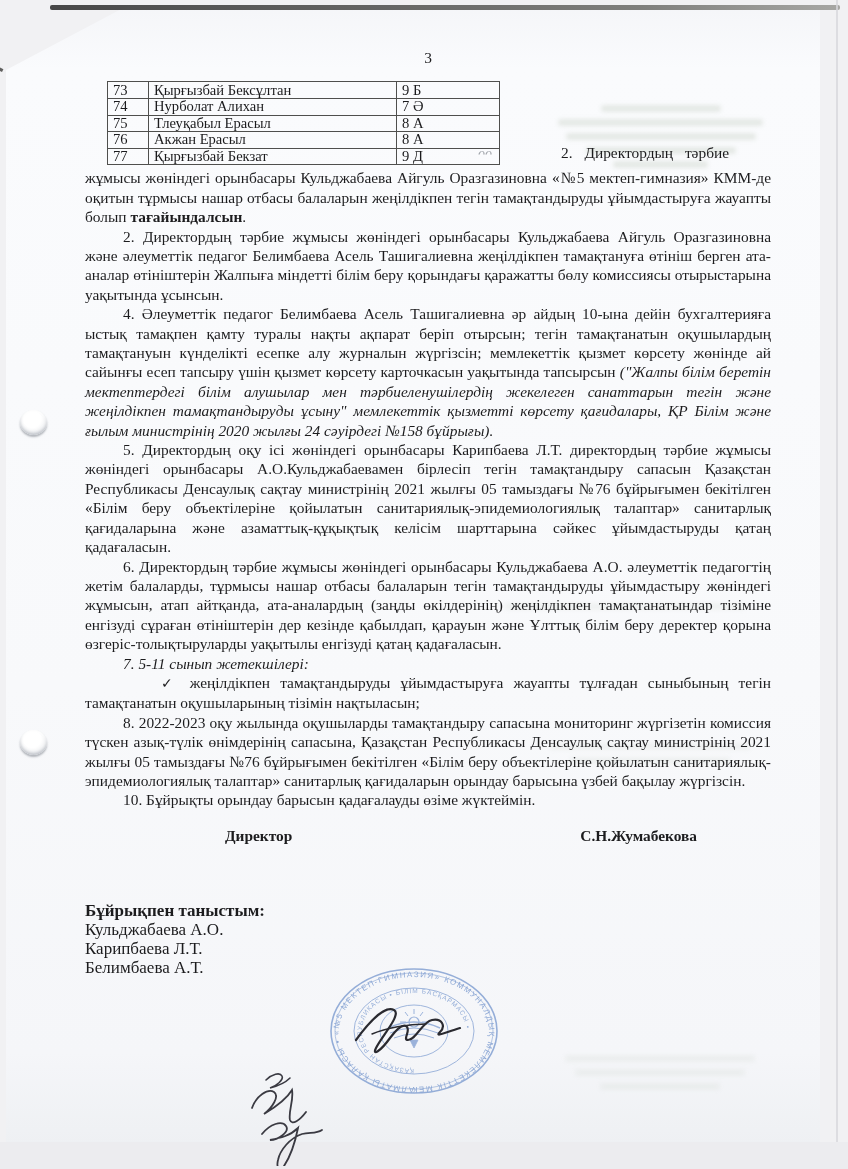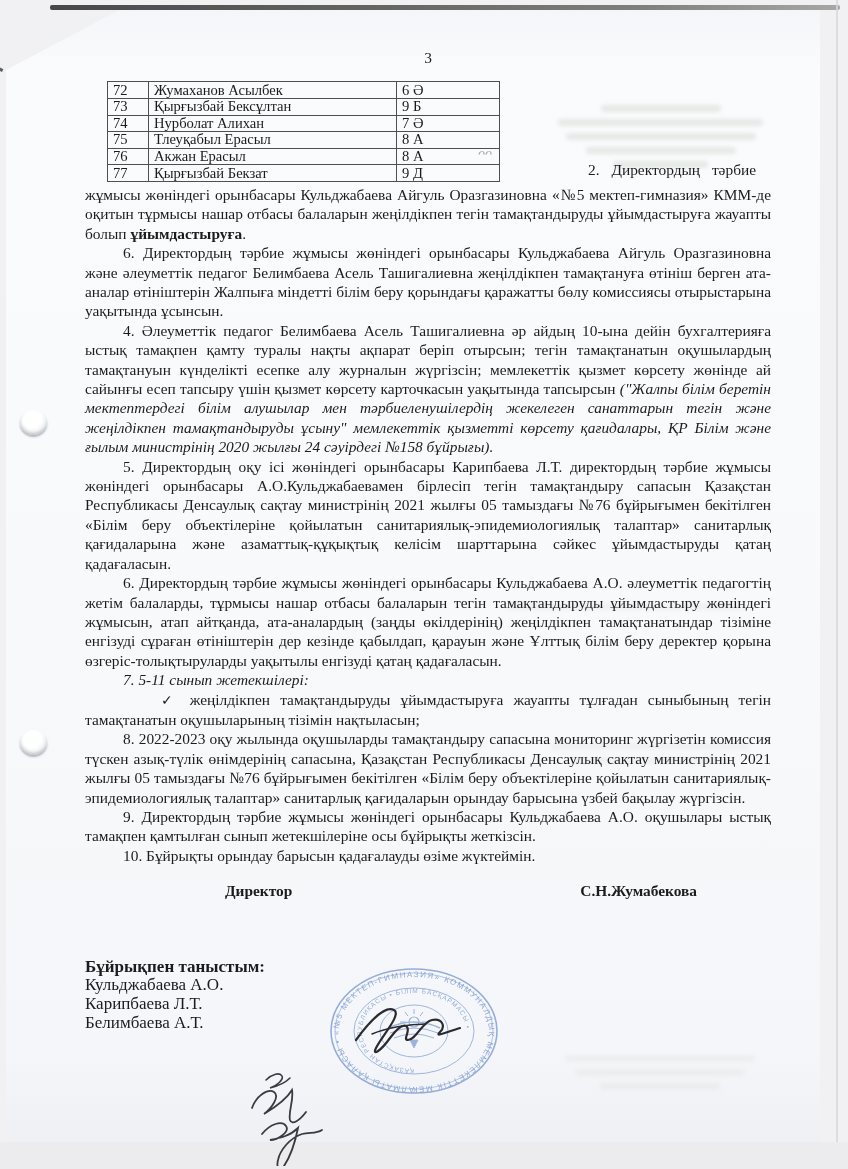--- a/index.html
+++ b/index.html
@@ -111,11 +111,6 @@
   <div class="table-zone">
     <table class="students">
       <tbody>
-        <tr>
-          <td class="c-num">72</td>
-          <td class="c-name">Жумаханов Асылбек</td>
-          <td class="c-class">6 Ә</td>
-        </tr>
         <tr>
           <td class="c-num">73</td>
           <td class="c-name">Қырғызбай Бексұлтан</td>

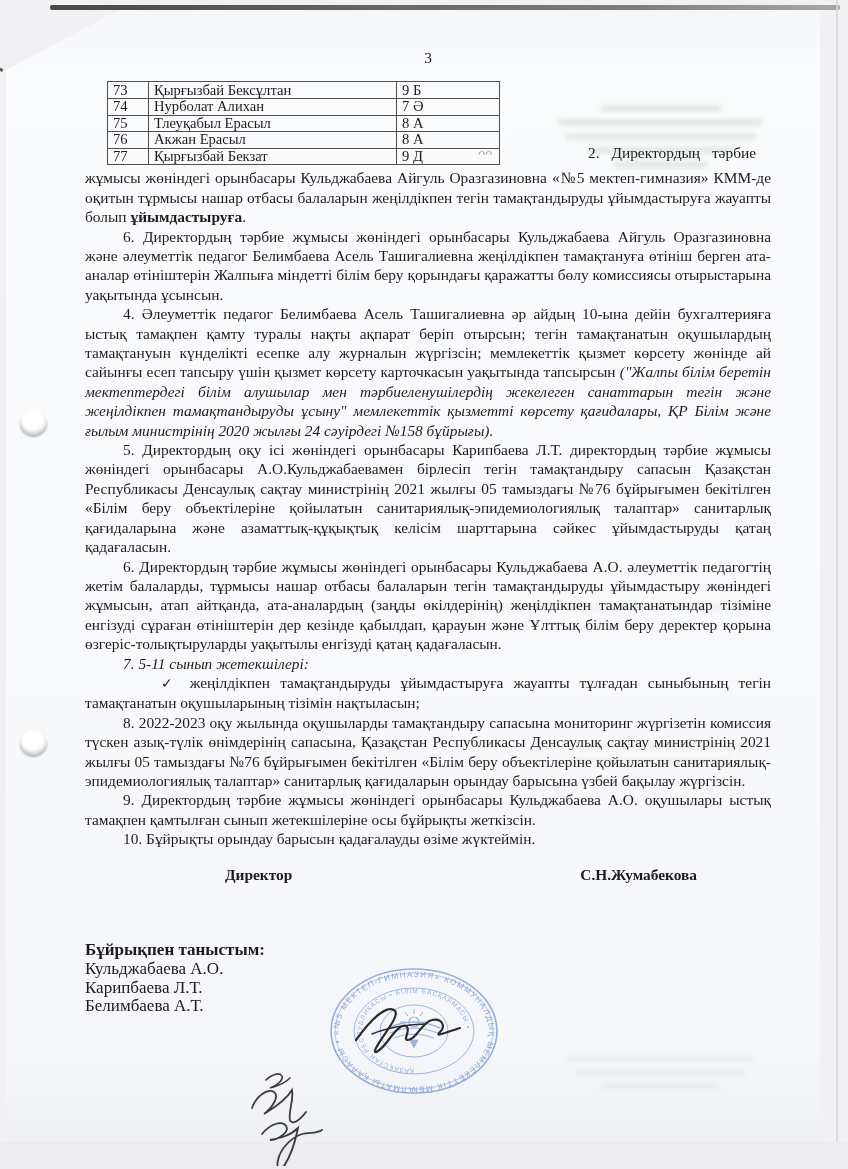--- a/index.html
+++ b/index.html
@@ -49,7 +49,7 @@
   td.c-name{width:238px;}
   td.c-class{width:93px;}
   .p2-lead{
-    position:absolute;left:503px;bottom:3px;white-space:nowrap;word-spacing:8px;text-align:center;
+    position:absolute;left:476px;bottom:3px;white-space:nowrap;word-spacing:8px;text-align:center;
   }
   .para{margin:0;text-align:justify;text-indent:38px;}
   .para.noindent{text-indent:0;}

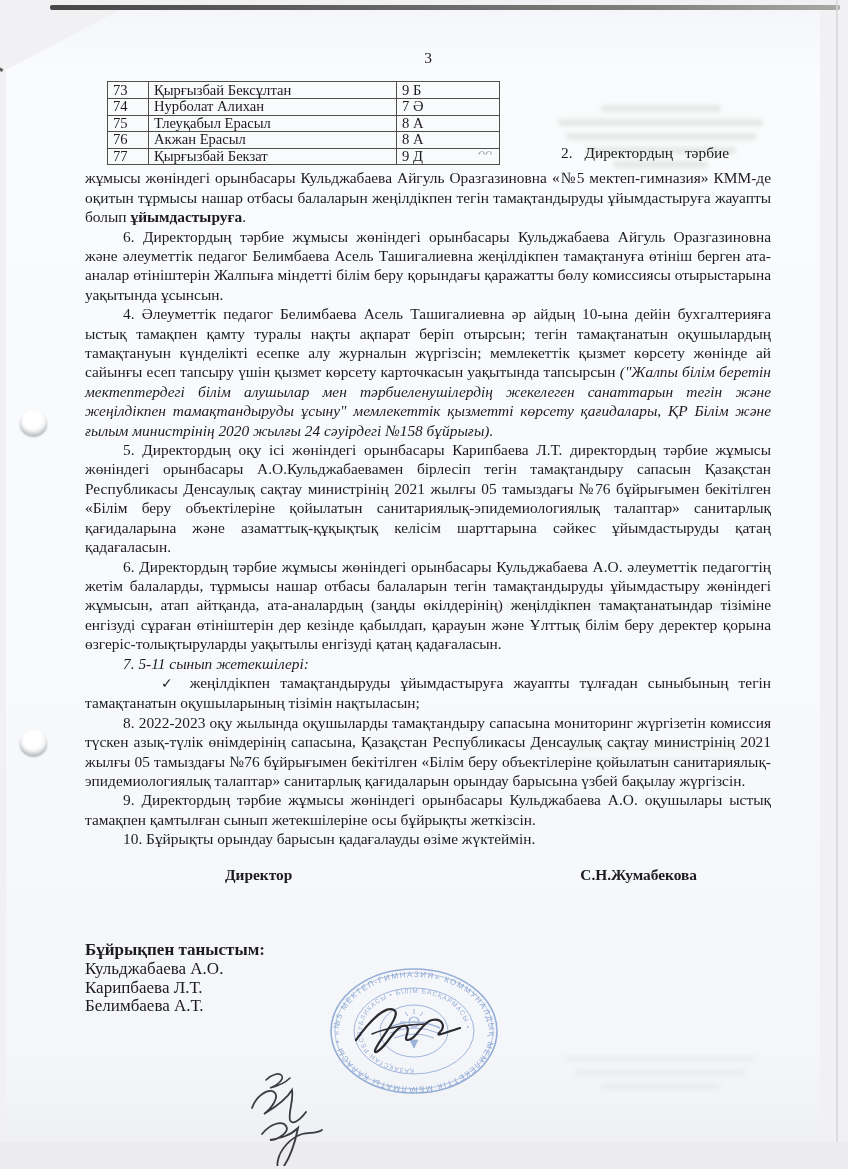--- a/index.html
+++ b/index.html
@@ -141,7 +141,7 @@
     <span class="p2-lead">2. Директордың тәрбие</span>
   </div>
 
-  <p class="para noindent"><span>жұмысы жөніндегі орынбасары Кульджабаева Айгуль Оразгазиновна «№5 мектеп-гимназия» КММ-де оқитын тұрмысы нашар отбасы балаларын жеңілдікпен тегін тамақтандыруды ұйымдастыруға жауапты болып </span><span class="b">ұйымдастыруға</span><span>.</span></p>
+  <p class="para noindent"><span>жұмысы жөніндегі орынбасары Кульджабаева Айгуль Оразгазиновна «№5 мектеп-гимназия» КММ-де оқитын тұрмысы нашар отбасы балаларын жеңілдікпен тегін тамақтандыруды ұйымдастыруға жауапты болып </span><span class="b">тағайындалсын</span><span>.</span></p>
 
   <p class="para">6. Директордың тәрбие жұмысы жөніндегі орынбасары Кульджабаева Айгуль Оразгазиновна және әлеуметтік педагог Белимбаева Асель Ташигалиевна жеңілдікпен тамақтануға өтініш берген ата-аналар өтініштерін Жалпыға міндетті білім беру қорындағы қаражатты бөлу комиссиясы отырыстарына уақытында ұсынсын.</p>
 

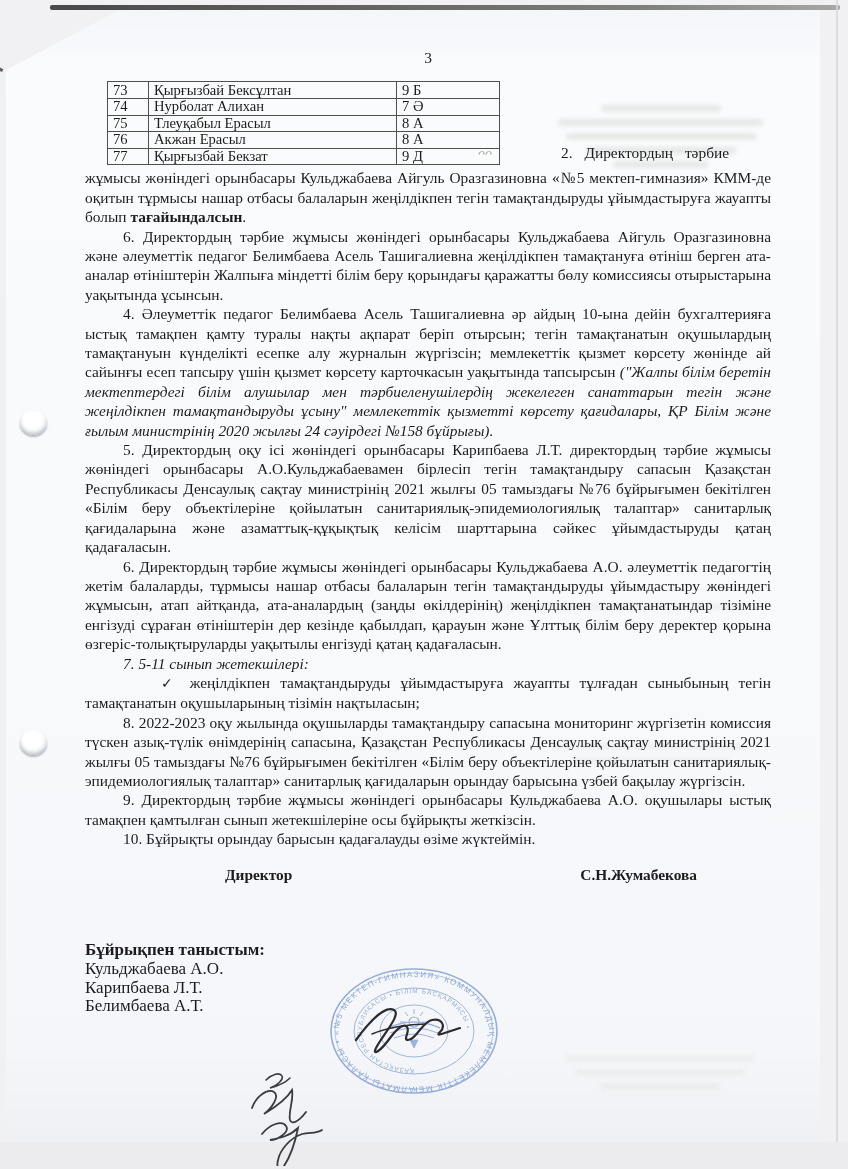--- a/index.html
+++ b/index.html
@@ -143,7 +143,7 @@
 
   <p class="para noindent"><span>жұмысы жөніндегі орынбасары Кульджабаева Айгуль Оразгазиновна «№5 мектеп-гимназия» КММ-де оқитын тұрмысы нашар отбасы балаларын жеңілдікпен тегін тамақтандыруды ұйымдастыруға жауапты болып </span><span class="b">тағайындалсын</span><span>.</span></p>
 
-  <p class="para">6. Директордың тәрбие жұмысы жөніндегі орынбасары Кульджабаева Айгуль Оразгазиновна және әлеуметтік педагог Белимбаева Асель Ташигалиевна жеңілдікпен тамақтануға өтініш берген ата-аналар өтініштерін Жалпыға міндетті білім беру қорындағы қаражатты бөлу комиссиясы отырыстарына уақытында ұсынсын.</p>
+  <p class="para">2. Директордың тәрбие жұмысы жөніндегі орынбасары Кульджабаева Айгуль Оразгазиновна және әлеуметтік педагог Белимбаева Асель Ташигалиевна жеңілдікпен тамақтануға өтініш берген ата-аналар өтініштерін Жалпыға міндетті білім беру қорындағы қаражатты бөлу комиссиясы отырыстарына уақытында ұсынсын.</p>
 
   <p class="para"><span>4. Әлеуметтік педагог Белимбаева Асель Ташигалиевна әр айдың 10-ына дейін бухгалтерияға ыстық тамақпен қамту туралы нақты ақпарат беріп отырсын; тегін тамақтанатын оқушылардың тамақтануын күнделікті есепке алу журналын жүргізсін; мемлекеттік қызмет көрсету жөнінде ай сайынғы есеп тапсыру үшін қызмет көрсету карточкасын уақытында тапсырсын </span><span class="i">("Жалпы білім беретін мектептердегі білім алушылар мен тәрбиеленушілердің жекелеген санаттарын тегін және жеңілдікпен тамақтандыруды ұсыну" мемлекеттік қызметті көрсету қағидалары, ҚР Білім және ғылым министрінің 2020 жылғы 24 сәуірдегі №158 бұйрығы).</span></p>
 

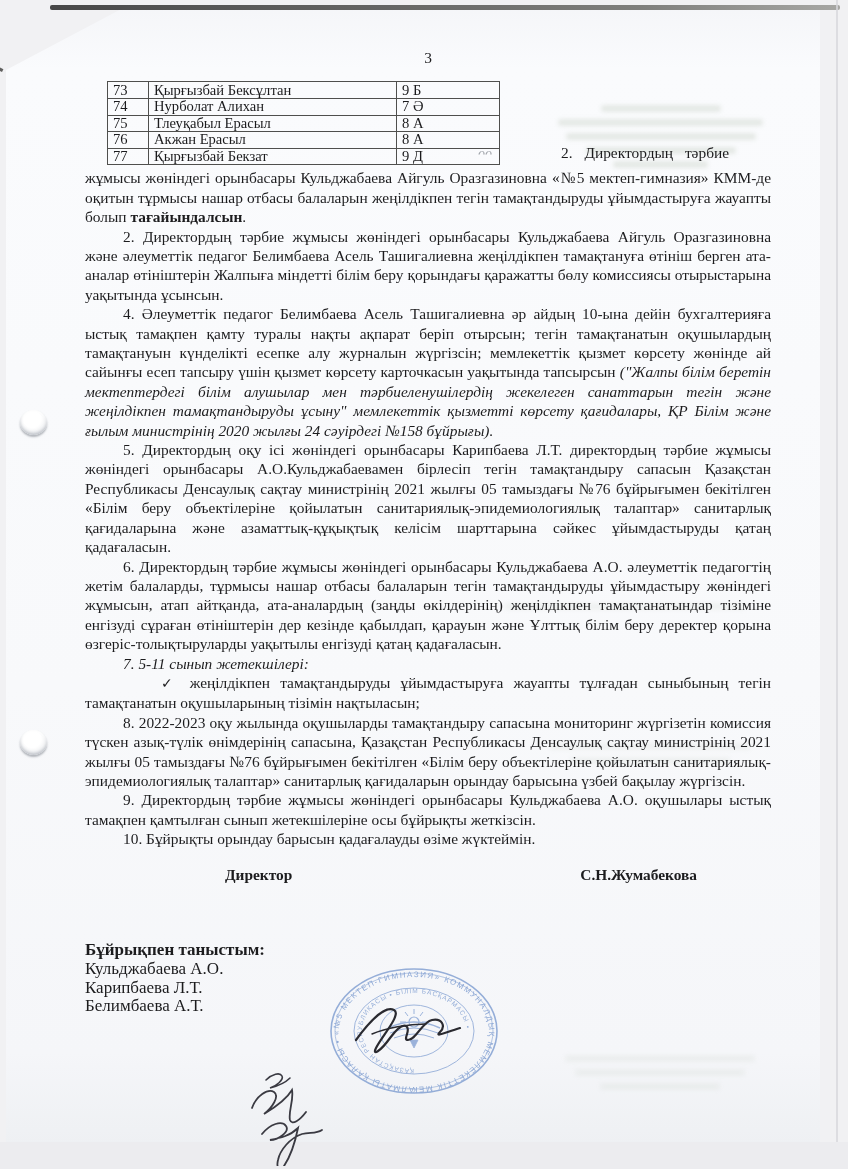--- a/index.html
+++ b/index.html
@@ -158,7 +158,6 @@
 
   <p class="para">8. 2022-2023 оқу жылында оқушыларды тамақтандыру сапасына мониторинг жүргізетін комиссия түскен азық-түлік өнімдерінің сапасына, Қазақстан Республикасы Денсаулық сақтау министрінің 2021 жылғы 05 тамыздағы №76 бұйрығымен бекітілген «Білім беру объектілеріне қойылатын санитариялық-эпидемиологиялық талаптар» санитарлық қағидаларын орындау барысына үзбей бақылау жүргізсін.</p>
 
-  <p class="para">9. Директордың тәрбие жұмысы жөніндегі орынбасары Кульджабаева А.О. оқушылары ыстық тамақпен қамтылған сынып жетекшілеріне  осы бұйрықты жеткізсін.</p>
 
   <p class="para">10. Бұйрықты орындау барысын қадағалауды өзіме жүктеймін.</p>
 

